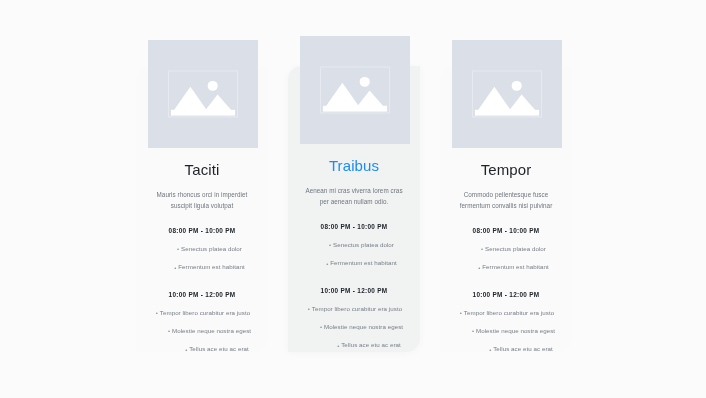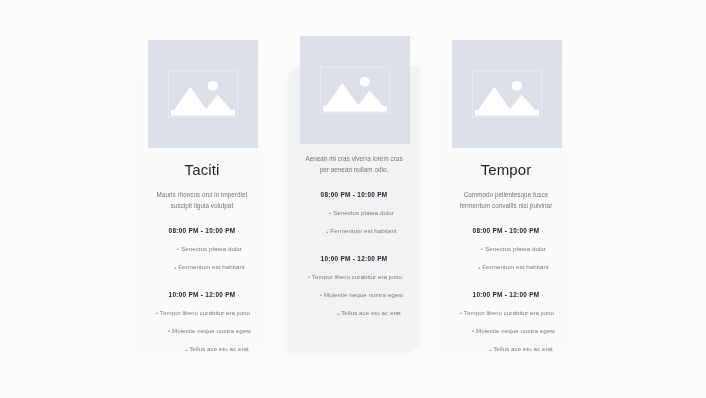--- a/index.html
+++ b/index.html
@@ -208,6 +208,7 @@
   </div>
 
   <div class="body b2">
+    <h3 class="title accent">Traibus</h3>
     <p class="desc">Aenean mi cras viverra lorem cras per aenean nullam odio.</p>
 
     <div class="sched">

